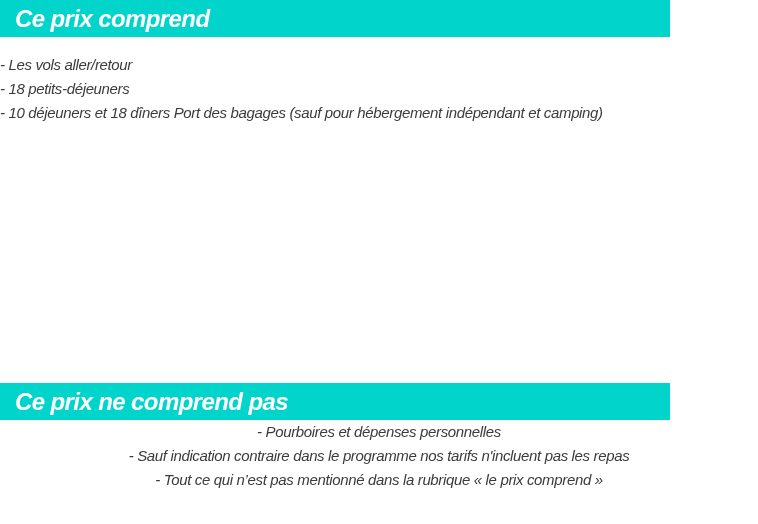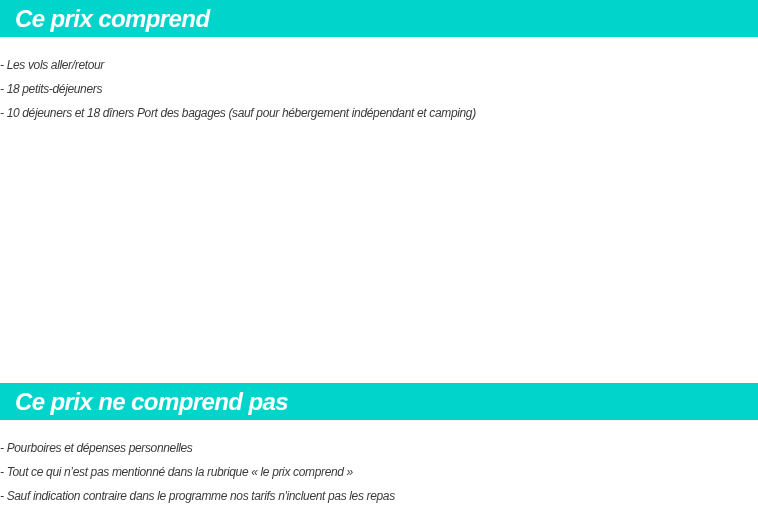--- a/index.html
+++ b/index.html
@@ -17,7 +17,7 @@
     .section-header {
       position: absolute;
       left: 0;
-      width: 758px;
+      width: 670px;
       height: 37px;
       background: #00d4cb;
       box-sizing: border-box;

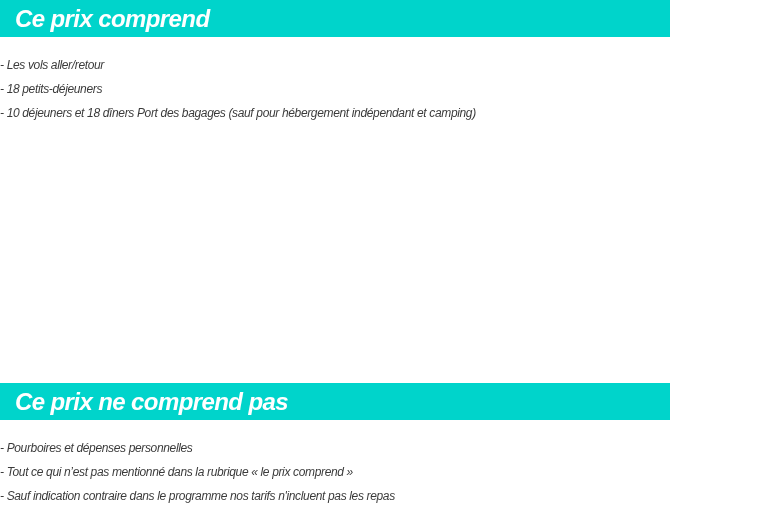--- a/index.html
+++ b/index.html
@@ -46,7 +46,7 @@
     .item-list li {
       font-family: "Liberation Sans", "DejaVu Sans", sans-serif;
       font-style: italic;
-      font-size: 12px;
+      font-size: 15px;
       line-height: 24px;
       color: #3b3b3b;
       letter-spacing: -0.35px;

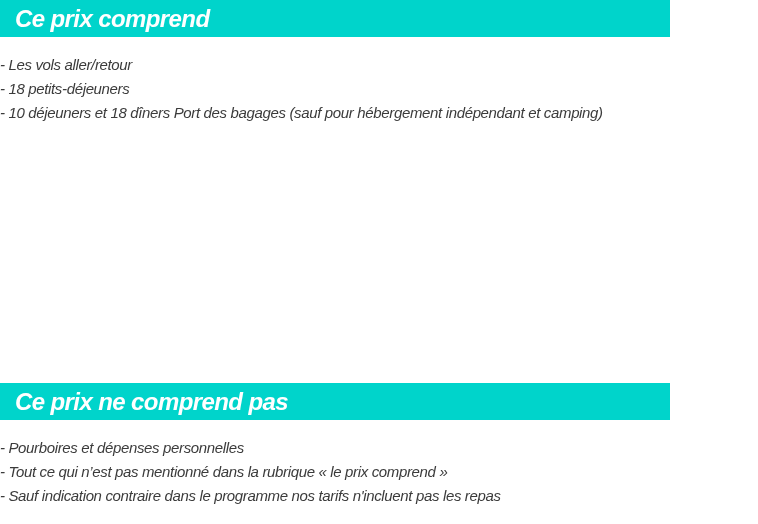--- a/index.html
+++ b/index.html
@@ -54,7 +54,7 @@
       padding: 0;
     }
     #list-included { top: 53px; }
-    #list-excluded { top: 436px; }
+    #list-excluded { top: 420px; text-align: center; }
   </style>
 </head>
 <body>

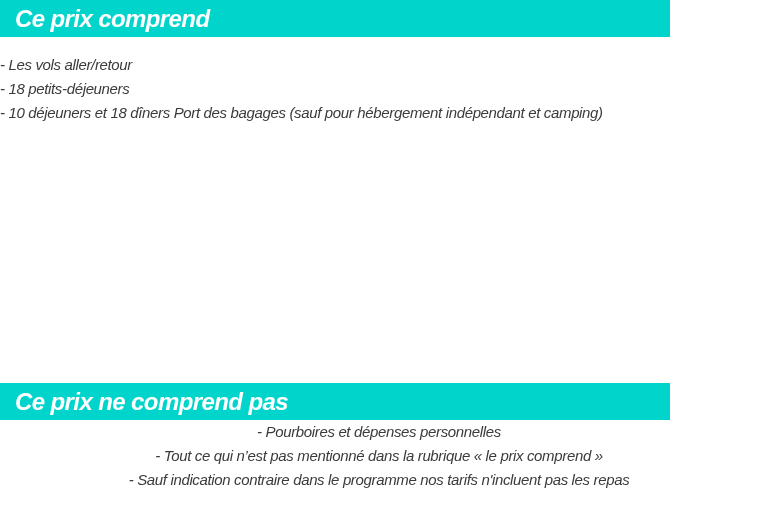--- a/index.html
+++ b/index.html
@@ -75,8 +75,8 @@
 
 <ul class="item-list" id="list-excluded">
   <li>- Pourboires et dépenses personnelles</li>
+  <li>- Sauf indication contraire dans le programme nos tarifs n'incluent pas les repas</li>
   <li>- Tout ce qui n’est pas mentionné dans la rubrique « le prix comprend »</li>
-  <li>- Sauf indication contraire dans le programme nos tarifs n'incluent pas les repas</li>
 </ul>
 
 </body></html>

